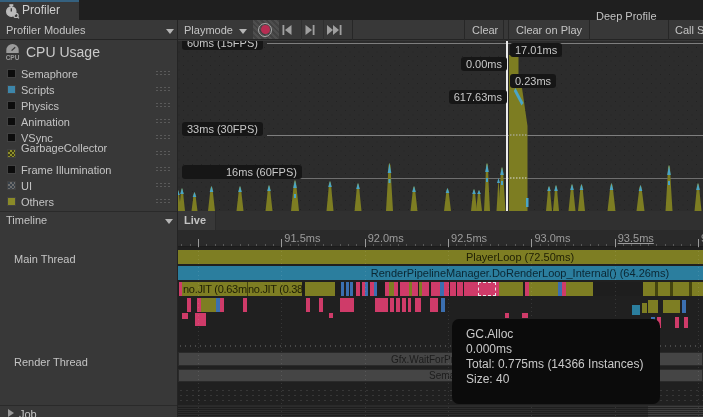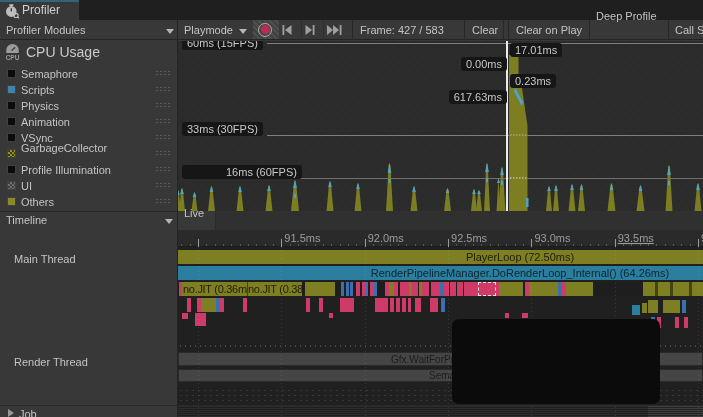--- a/index.html
+++ b/index.html
@@ -60,7 +60,6 @@
   <div class="sep" style="left:301px;top:20px;height:20px;background:#2f2f2f;"></div>
   <div class="sep" style="left:323px;top:20px;height:20px;background:#2f2f2f;"></div>
   <div class="sep" style="left:352px;top:20px;height:20px;"></div>
-  <div class="t" style="left:360px;top:23px;">Frame: 427 / 583</div>
   <div class="sep" style="left:464px;top:20px;height:20px;"></div>
   <div class="t" style="left:472px;top:23px;">Clear</div>
   <div class="sep" style="left:503px;top:20px;height:20px;"></div>

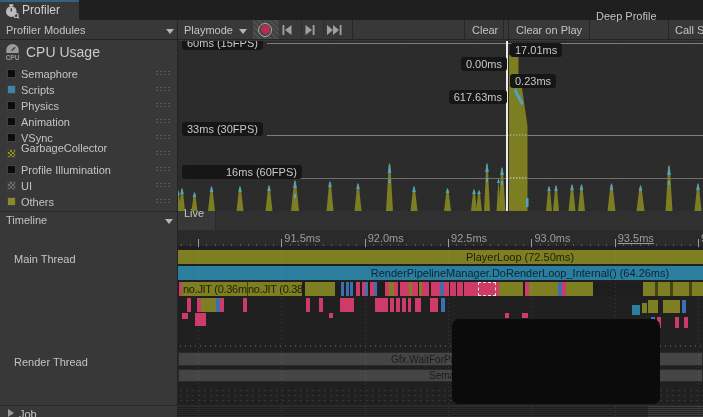--- a/index.html
+++ b/index.html
@@ -99,7 +99,7 @@
       <div class="t" style="left:21px;top:141px;">GarbageCollector</div>
       <div class="abs" style="left:156px;top:151px;width:16px;height:5px;background:repeating-linear-gradient(90deg,#5a5a5a 0 2px,transparent 2px 4px),repeating-linear-gradient(90deg,#5a5a5a 0 2px,transparent 2px 4px);background-size:16px 1px,16px 1px;background-position:0 0,0 3px;background-repeat:no-repeat;"></div>
       <div class="abs" style="left:8px;top:166px;width:7px;height:7px;background:#0c0c0c;outline:1px solid #414141;"></div>
-      <div class="t" style="left:21px;top:163px;">Profile Illumination</div>
+      <div class="t" style="left:21px;top:163px;">Frame Illumination</div>
       <div class="abs" style="left:156px;top:167px;width:16px;height:5px;background:repeating-linear-gradient(90deg,#5a5a5a 0 2px,transparent 2px 4px),repeating-linear-gradient(90deg,#5a5a5a 0 2px,transparent 2px 4px);background-size:16px 1px,16px 1px;background-position:0 0,0 3px;background-repeat:no-repeat;"></div>
       <div class="abs" style="left:8px;top:182px;width:7px;height:7px;background:repeating-conic-gradient(#6e6e6e 0% 25%, #39424a 25% 50%) 0 0/4px 4px;outline:1px solid #414141;"></div>
       <div class="t" style="left:21px;top:179px;">UI</div>

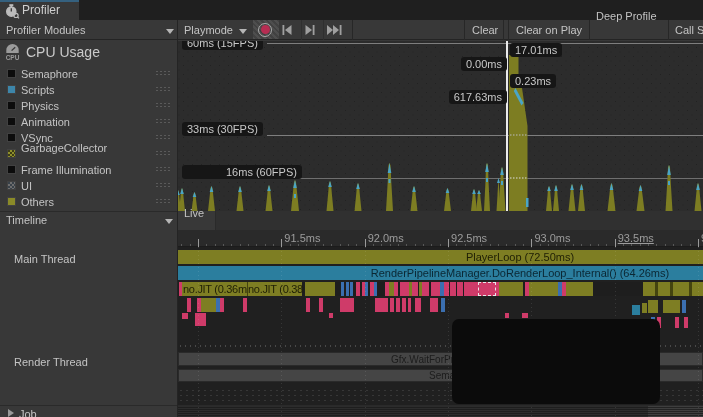--- a/index.html
+++ b/index.html
@@ -210,7 +210,7 @@
 
   <div class="abs" style="left:178px;top:211px;width:525px;height:19px;background:#303030;"></div>
   <div class="abs" style="left:178px;top:211px;width:38px;height:19px;background:#383838;border-right:1px solid #2a2a2a;box-sizing:border-box;"></div>
-  <div class="t" style="left:184px;top:206px;">Live</div>
+  <div class="t" style="left:184px;top:213px;font-weight:bold;">Live</div>
 
   <div class="abs" id="ruler" style="left:178px;top:230px;width:525px;height:17px;background:#2a2a2a;border-bottom:1px solid #1c1c1c;box-sizing:border-box;">
       <div class="abs" style="left:20px;top:9px;width:1px;height:8px;background:#9a9a9a;"></div>

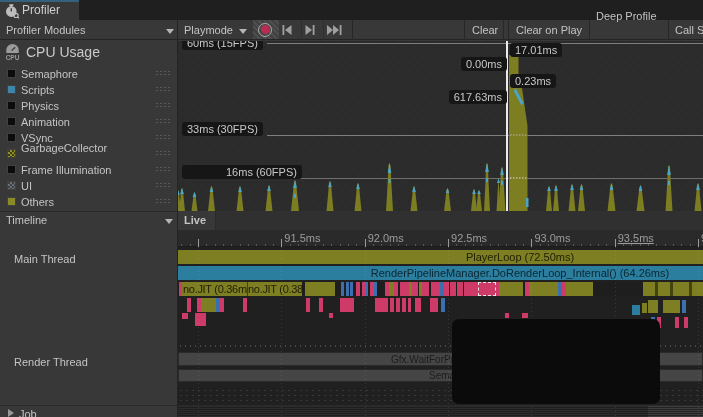--- a/index.html
+++ b/index.html
@@ -344,7 +344,7 @@
       <div class="abs" style="left:655px;top:282px;width:3px;height:14px;background:#44440f;"></div>
       <div class="abs" style="left:670px;top:282px;width:3px;height:14px;background:#44440f;"></div>
       <div class="abs" style="left:689px;top:282px;width:3px;height:14px;background:#44440f;"></div>
-      <div class="t" style="left:183px;top:282px;color:#1f1f05;width:64px;overflow:hidden;letter-spacing:-0.3px;">no.JIT (0.36m</div>
+      <div class="t" style="left:183px;top:282px;color:#1f1f05;width:64px;overflow:hidden;letter-spacing:-0.3px;">no.JIT (0.63m</div>
       <div class="t" style="left:248px;top:282px;color:#1f1f05;width:56px;overflow:hidden;letter-spacing:-0.3px;">no.JIT (0.38r</div>
       <div class="abs" style="left:478px;top:282px;width:18px;height:14px;border:1px dashed #e8e8e8;box-sizing:border-box;"></div>
     </div>

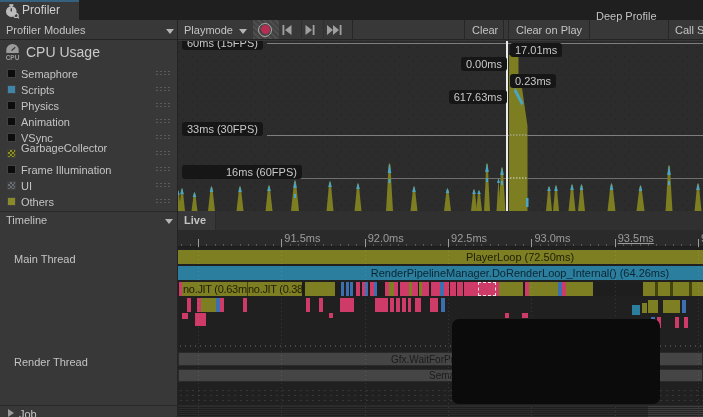--- a/index.html
+++ b/index.html
@@ -407,6 +407,7 @@
   <div class="abs" style="left:177px;top:20px;width:1px;height:397px;background:#242424;"></div>
 
   <div class="abs" style="left:452px;top:319px;width:208px;height:85px;background:#0b0b0b;border-radius:7px;z-index:3;"></div>
+  <div class="t" style="left:466px;top:327px;color:#c9c9c9;font-size:12px;line-height:15px;z-index:4;">GC.Alloc<br>0.000ms<br>Total: 0.775ms (14366 Instances)<br>Size: 40</div>
 
 </div>
 

